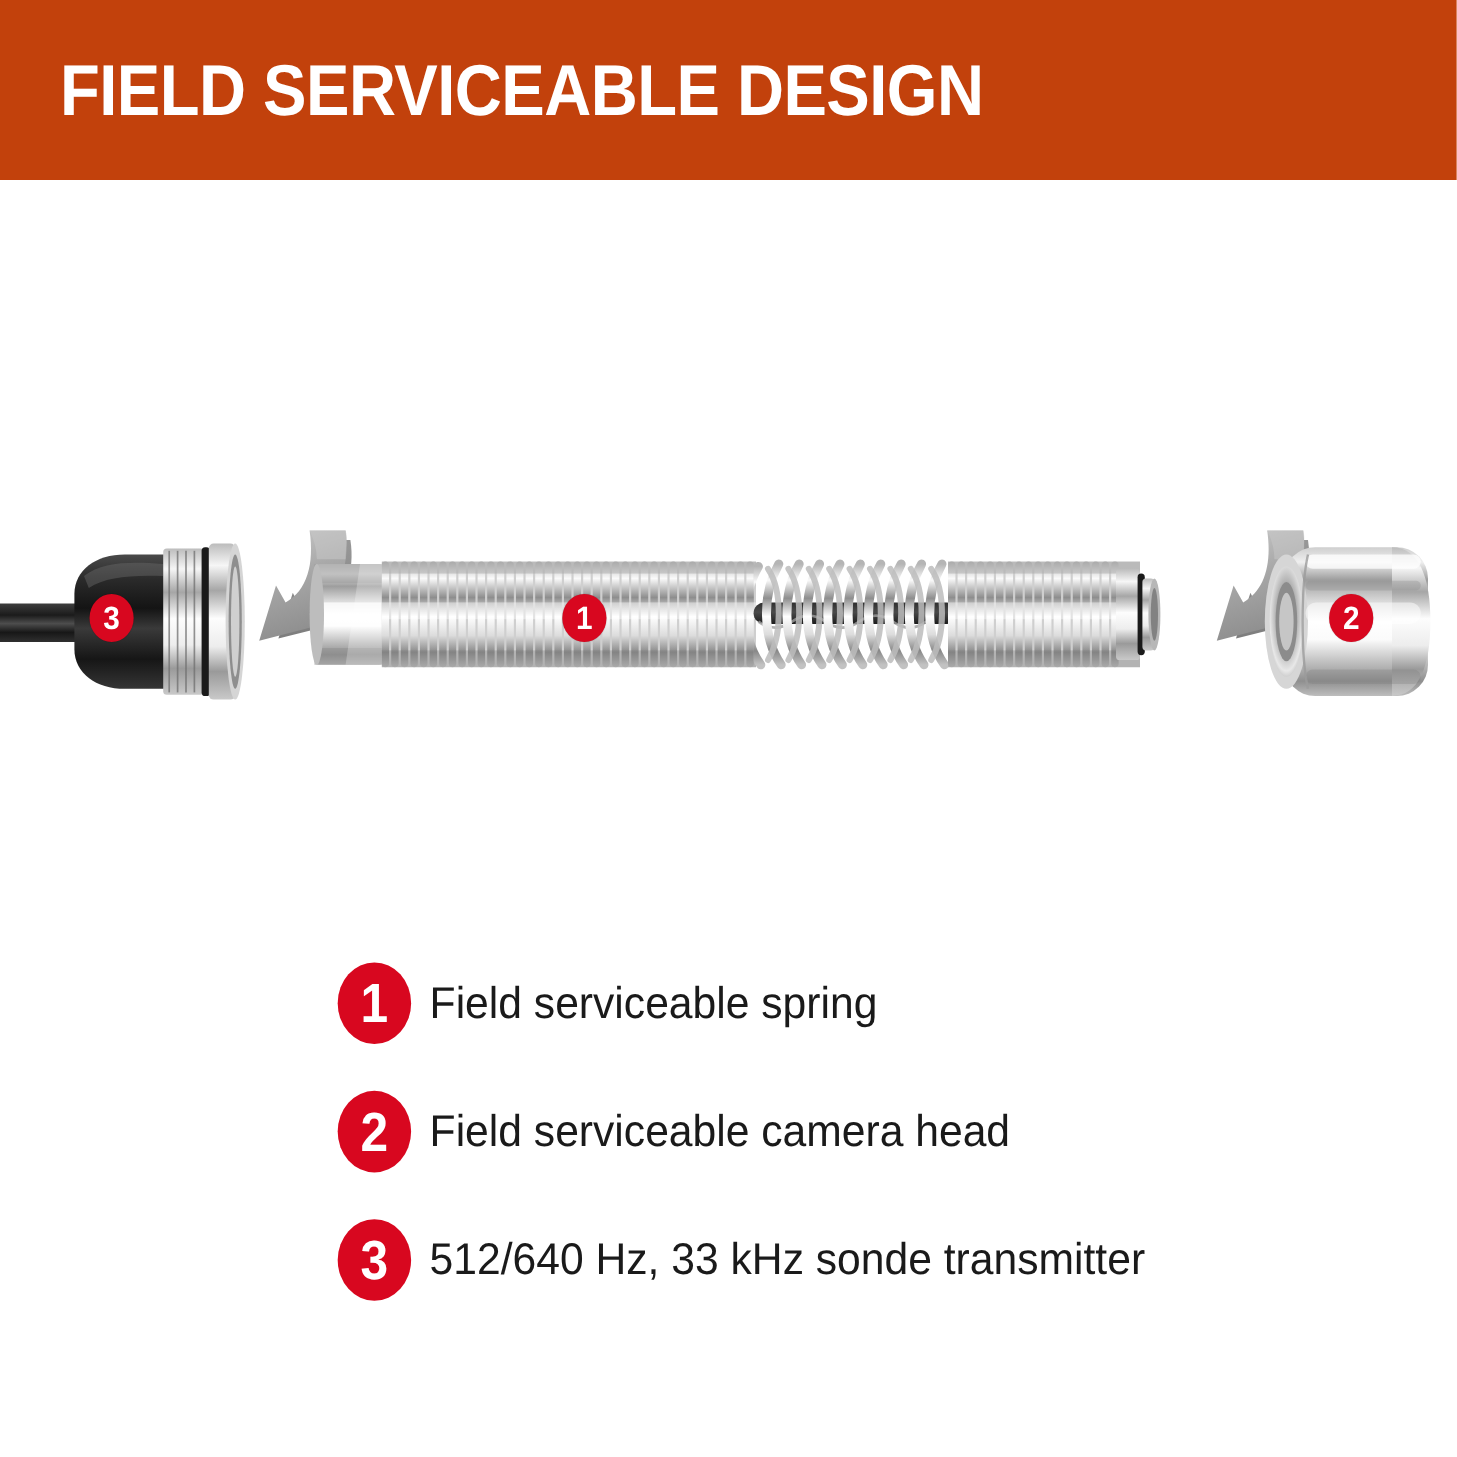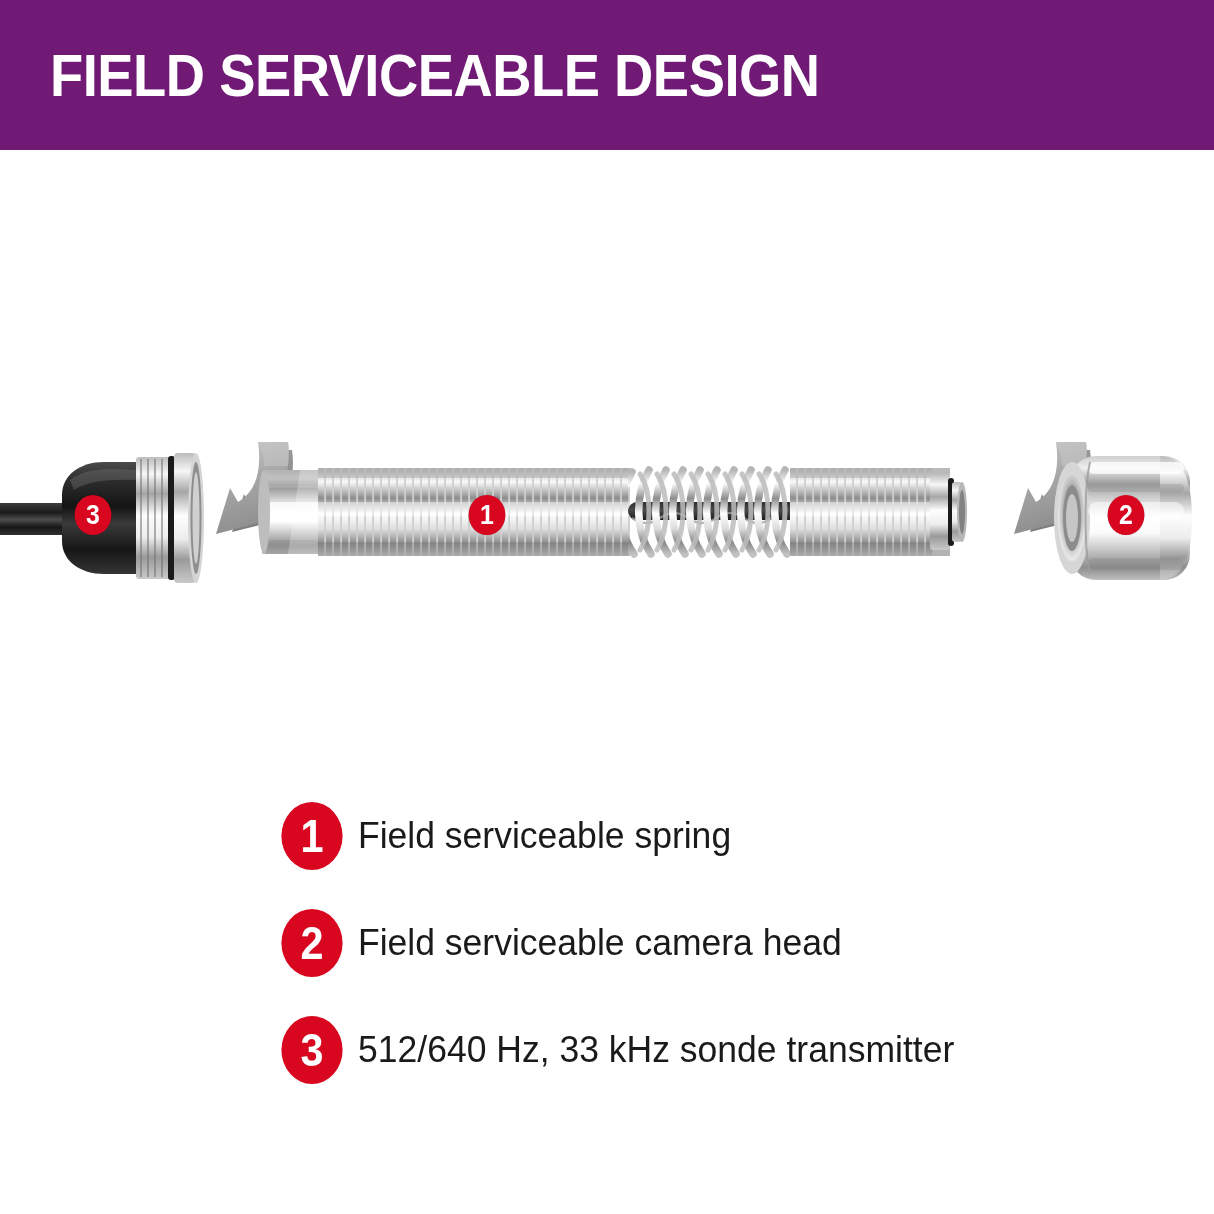--- a/index.html
+++ b/index.html
@@ -23,7 +23,7 @@
     top: 0;
     width: 1214px;
     height: 150px;
-    background: #701a75;
+    background: #c2410c;
   }
   #header-title {
     position: absolute;

